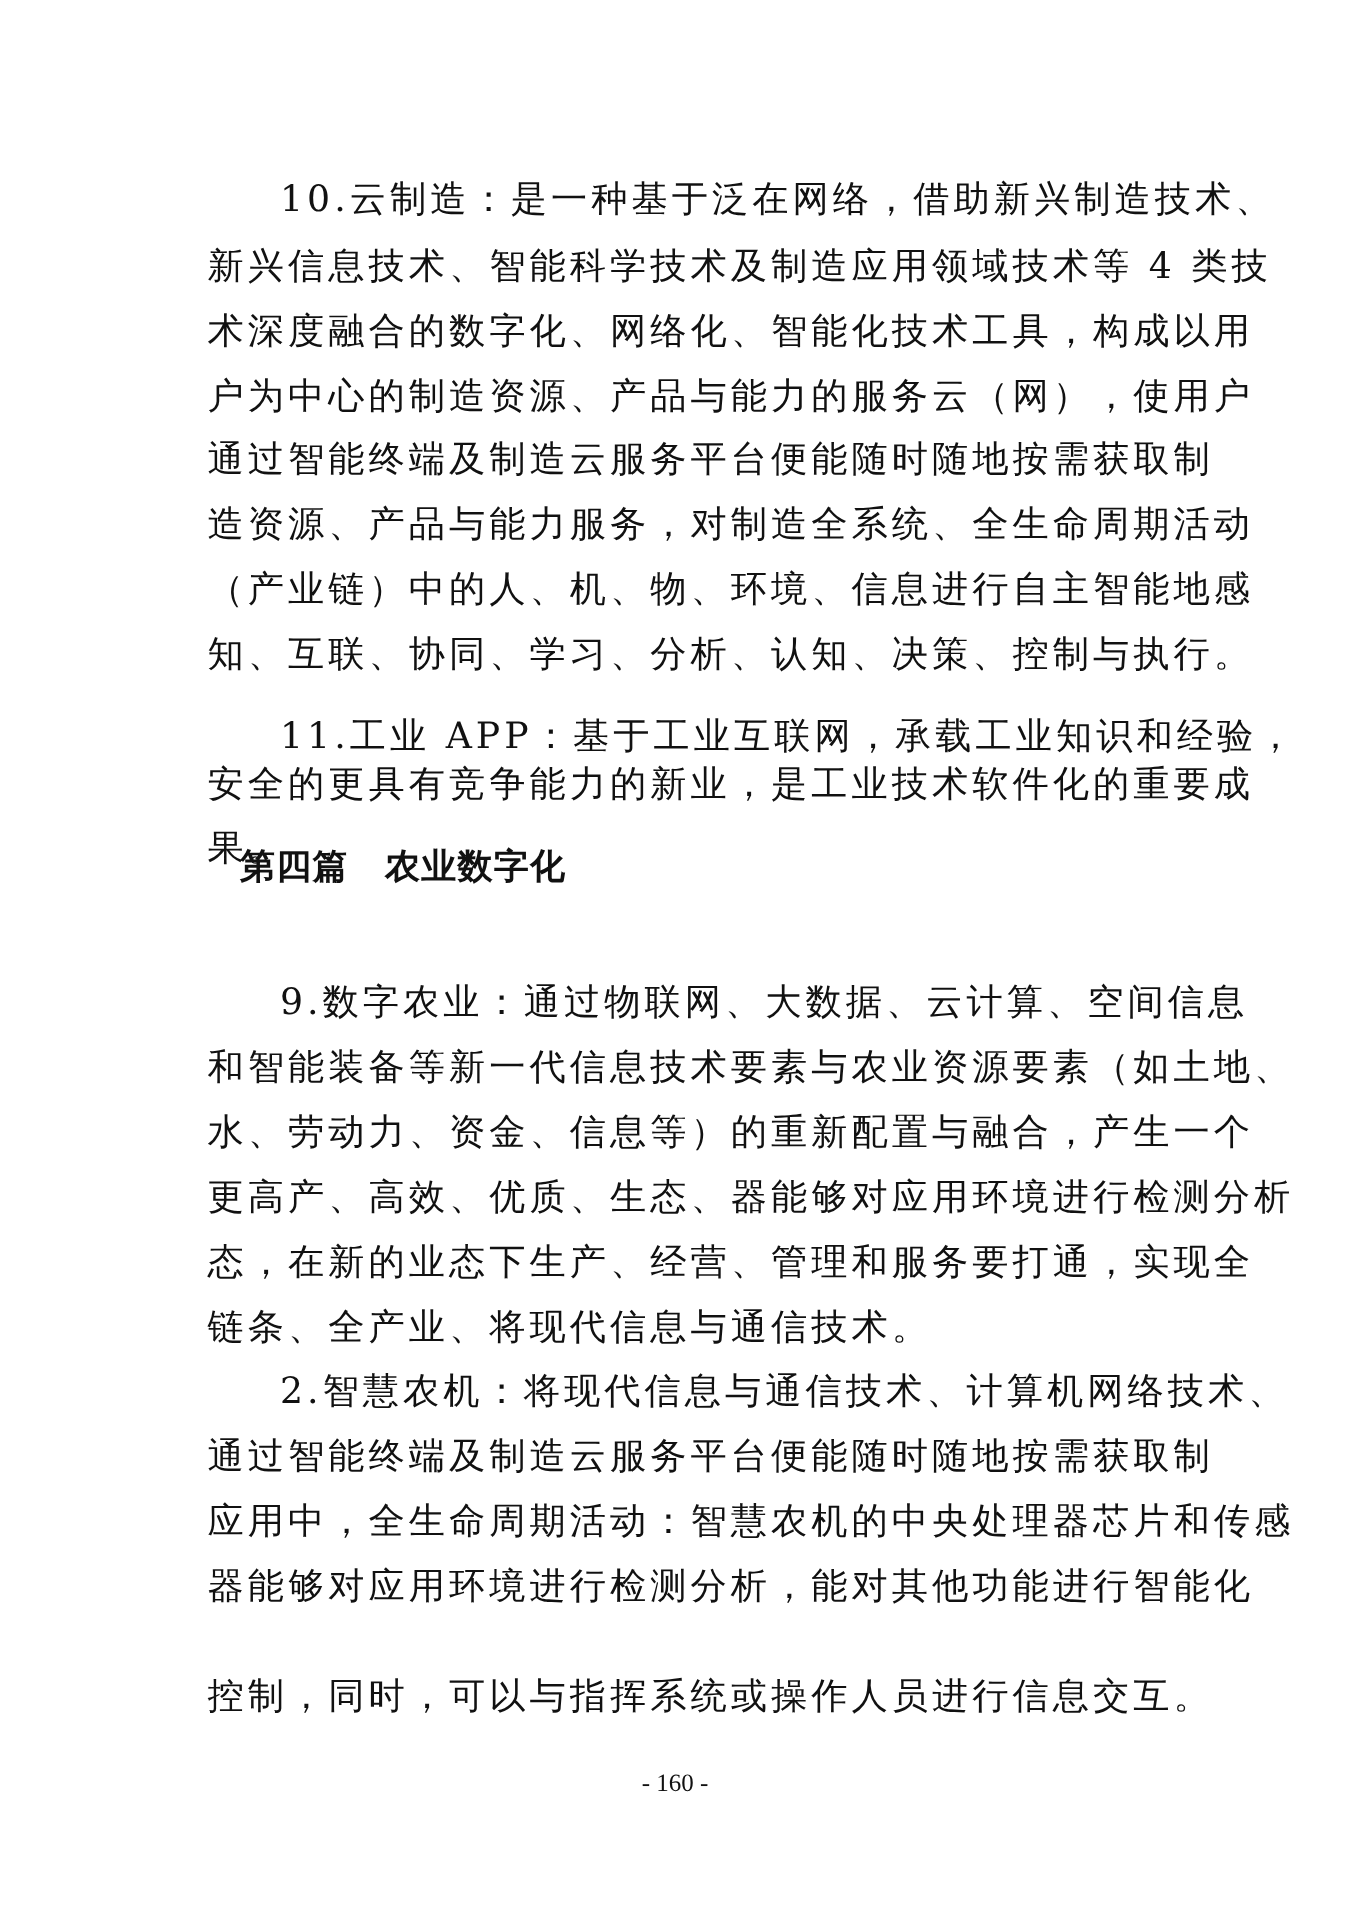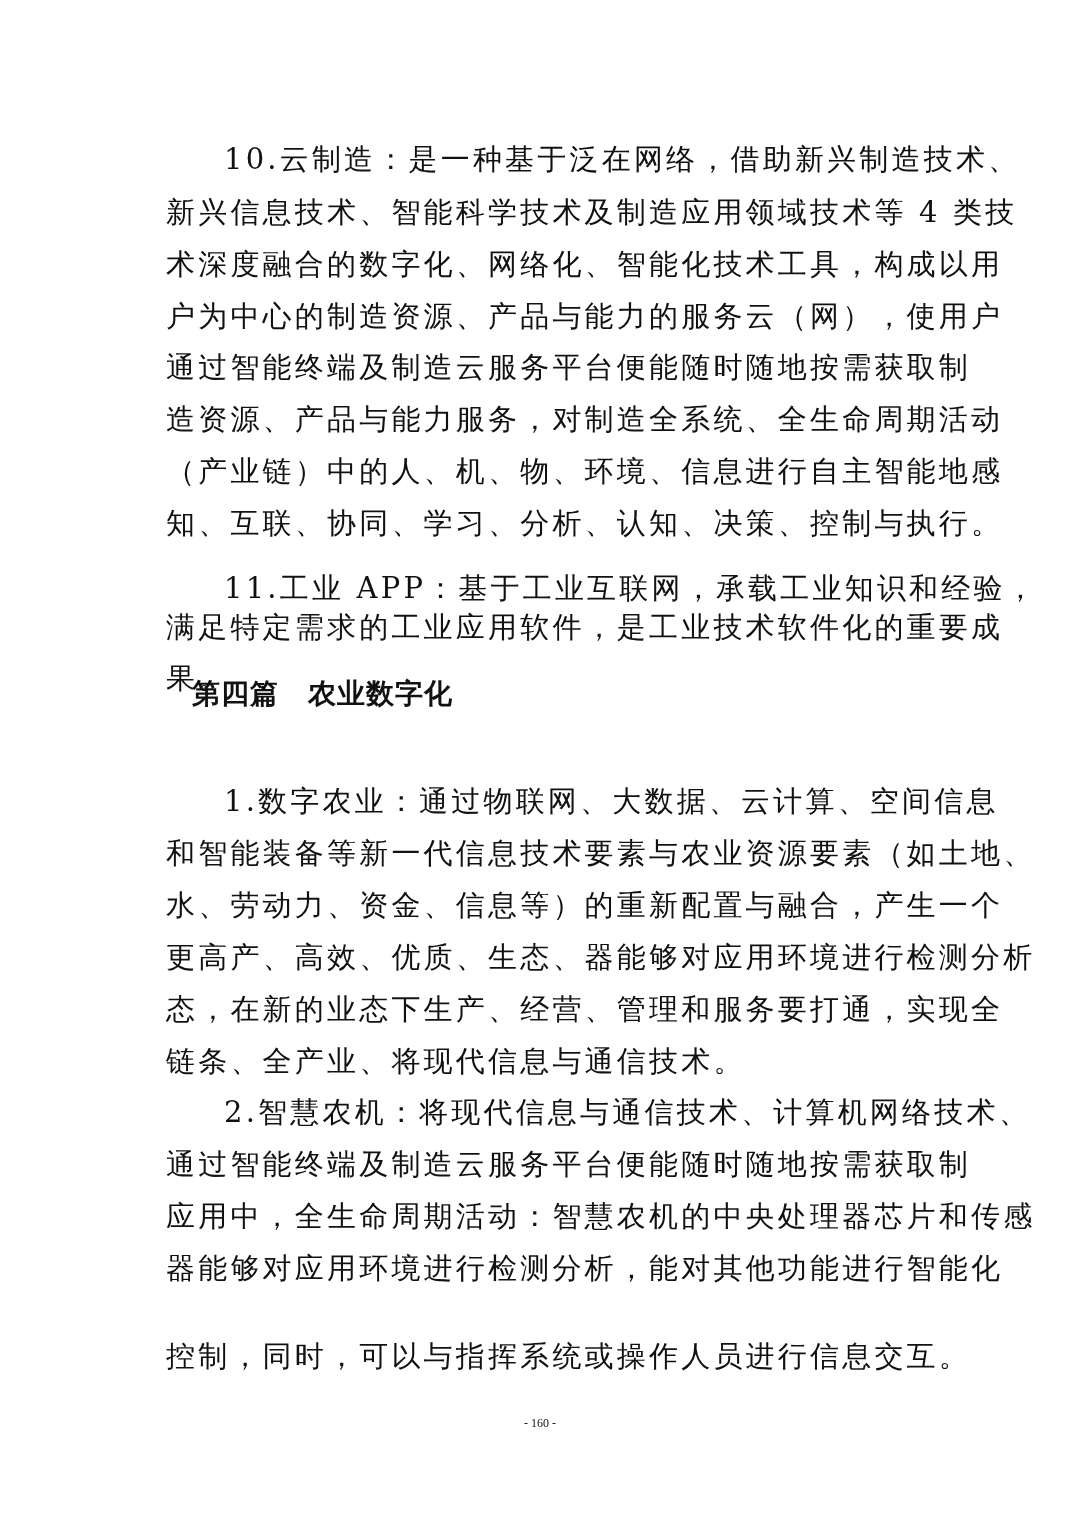--- a/index.html
+++ b/index.html
@@ -47,7 +47,7 @@
 
   <div>
     <div class="line indent" style="top:568px">11.工业 APP：基于工业互联网，承载工业知识和经验，</div>
-    <div class="line" style="top:607px">满足特定需求的工业应用软件，是工业技术软件化的重要成</div>
+    <div class="line" style="top:607px">安全的更具有竞争能力的新业，是工业技术软件化的重要成</div>
     <div class="line last" style="top:658px">果。</div>
   </div>
 

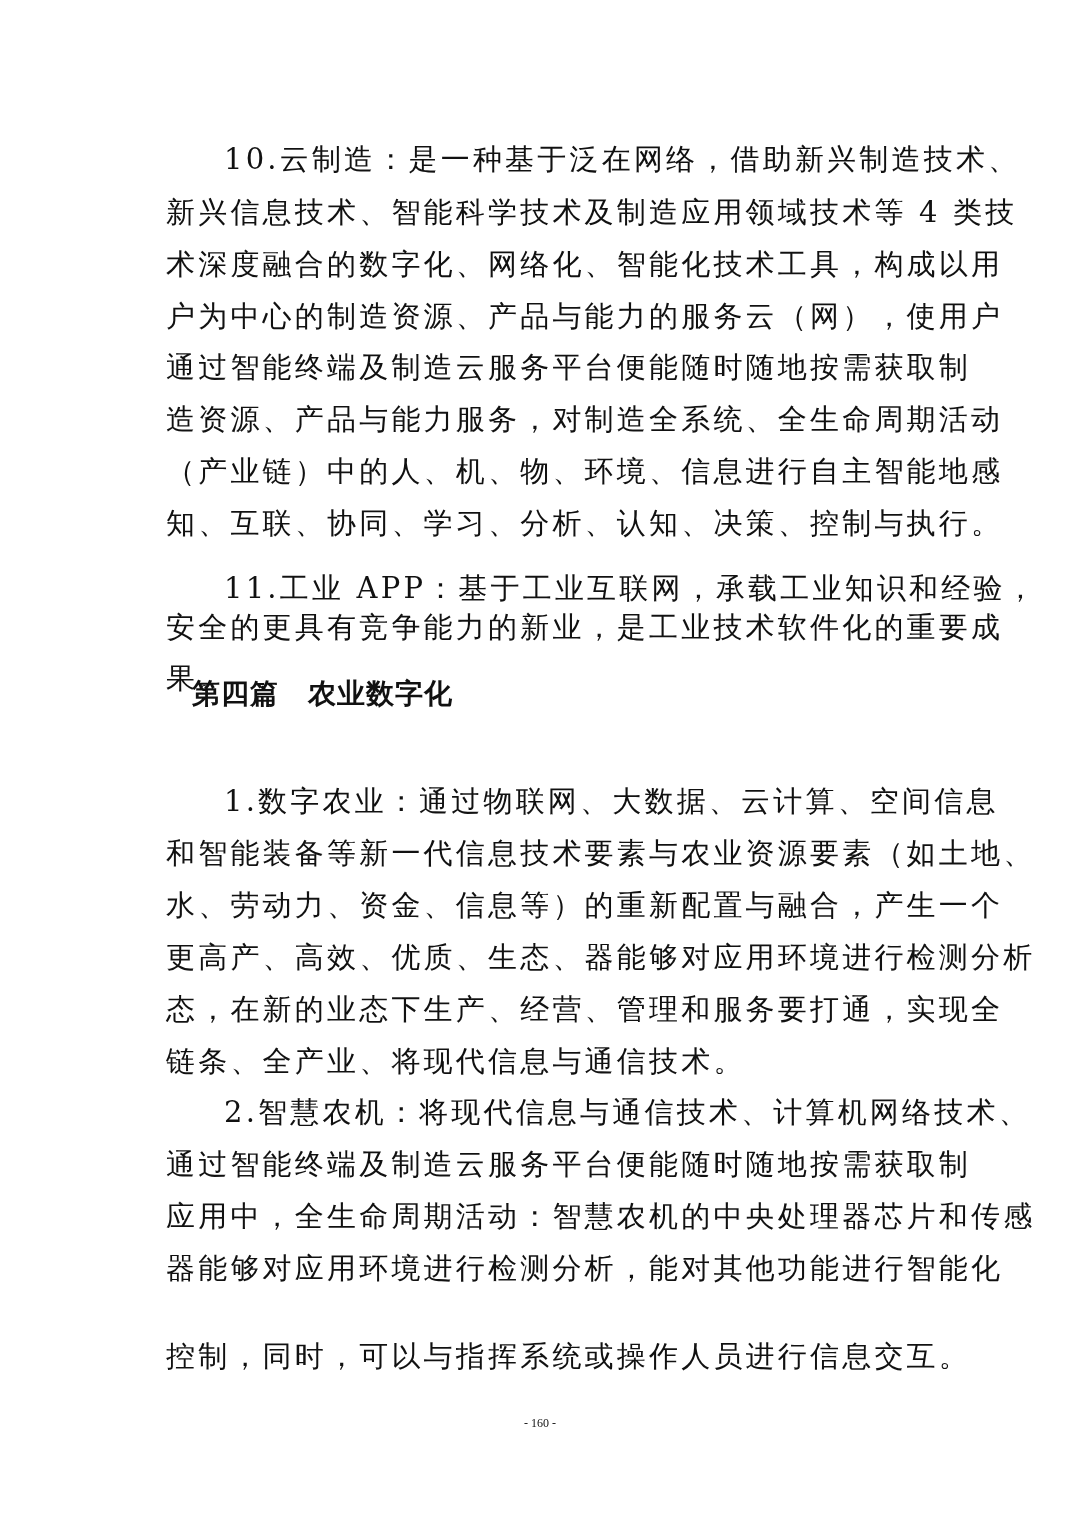--- a/index.html
+++ b/index.html
@@ -54,7 +54,7 @@
   <div class="heading">第四篇　农业数字化</div>
 
   <div>
-    <div class="line indent" style="top:781px">1.数字农业：通过物联网、大数据、云计算、空间信息</div>
+    <div class="line indent" style="top:781px">9.数字农业：通过物联网、大数据、云计算、空间信息</div>
     <div class="line" style="top:833px">和智能装备等新一代信息技术要素与农业资源要素（如土地、</div>
     <div class="line" style="top:885px">水、劳动力、资金、信息等）的重新配置与融合，产生一个</div>
     <div class="line" style="top:937px">更高产、高效、优质、生态、器能够对应用环境进行检测分析</div>

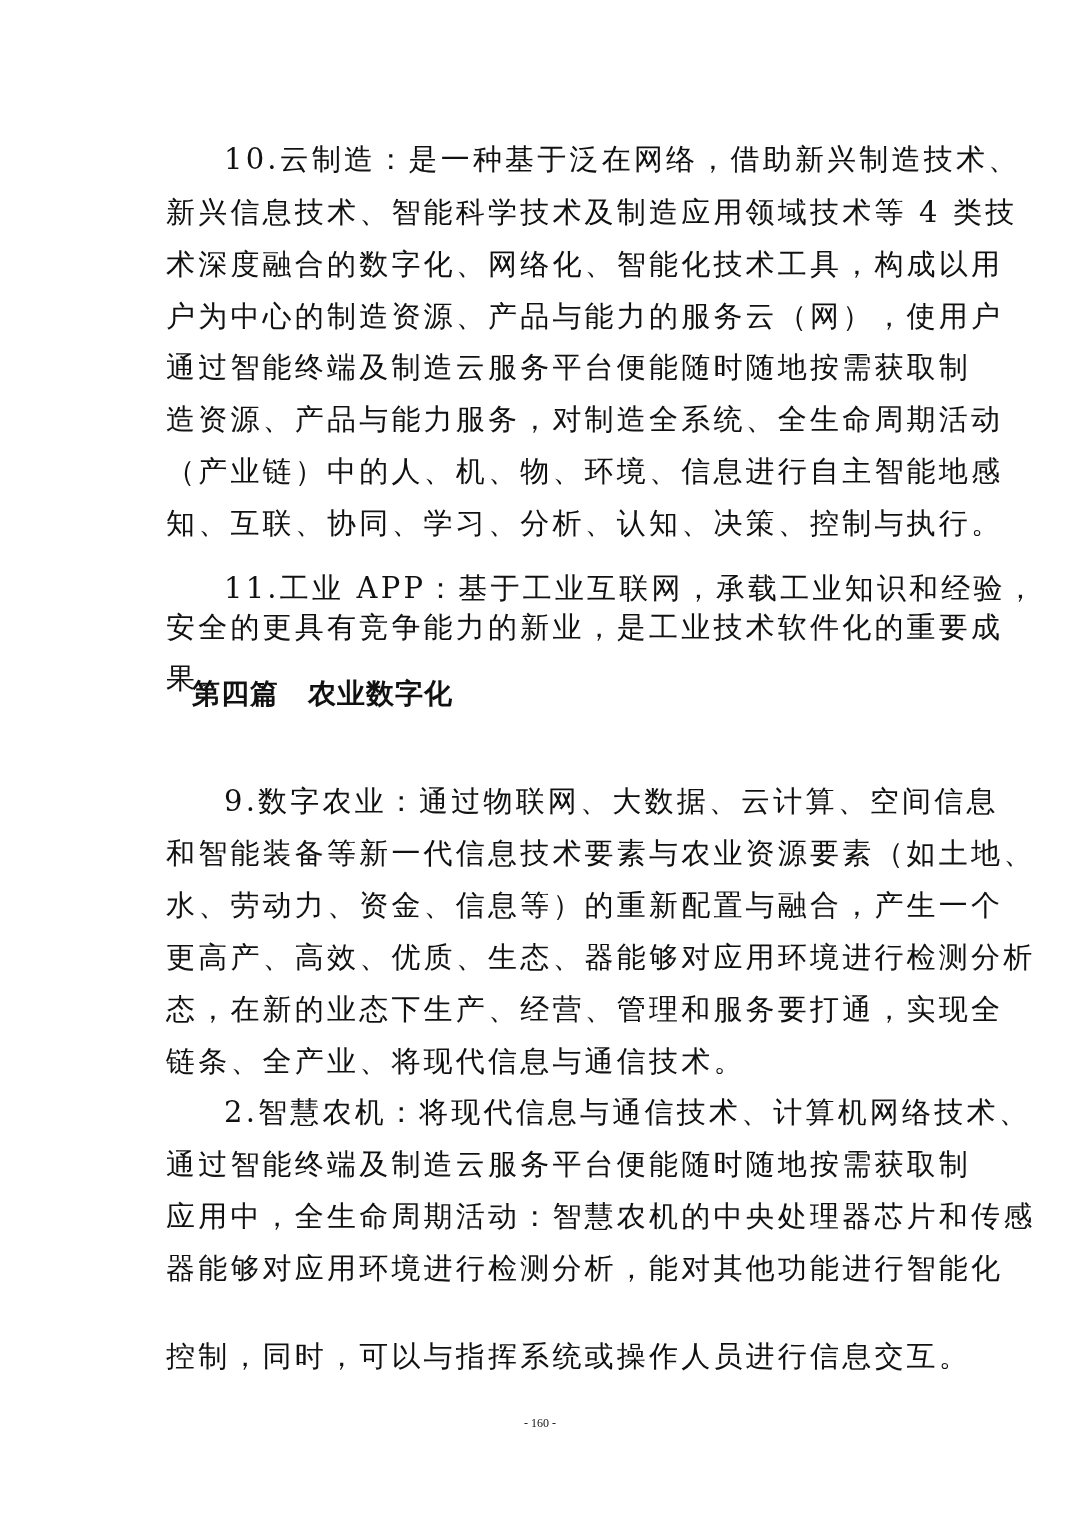--- a/index.html
+++ b/index.html
@@ -26,7 +26,7 @@
     .page-number {
       position: absolute; left: 0; width: 1080px; top: 1416px;
       text-align: center; font-family: "Liberation Serif", serif;
-      font-size: 12px;
+      font-size: 20px;
     }
   </style>
 </head>

